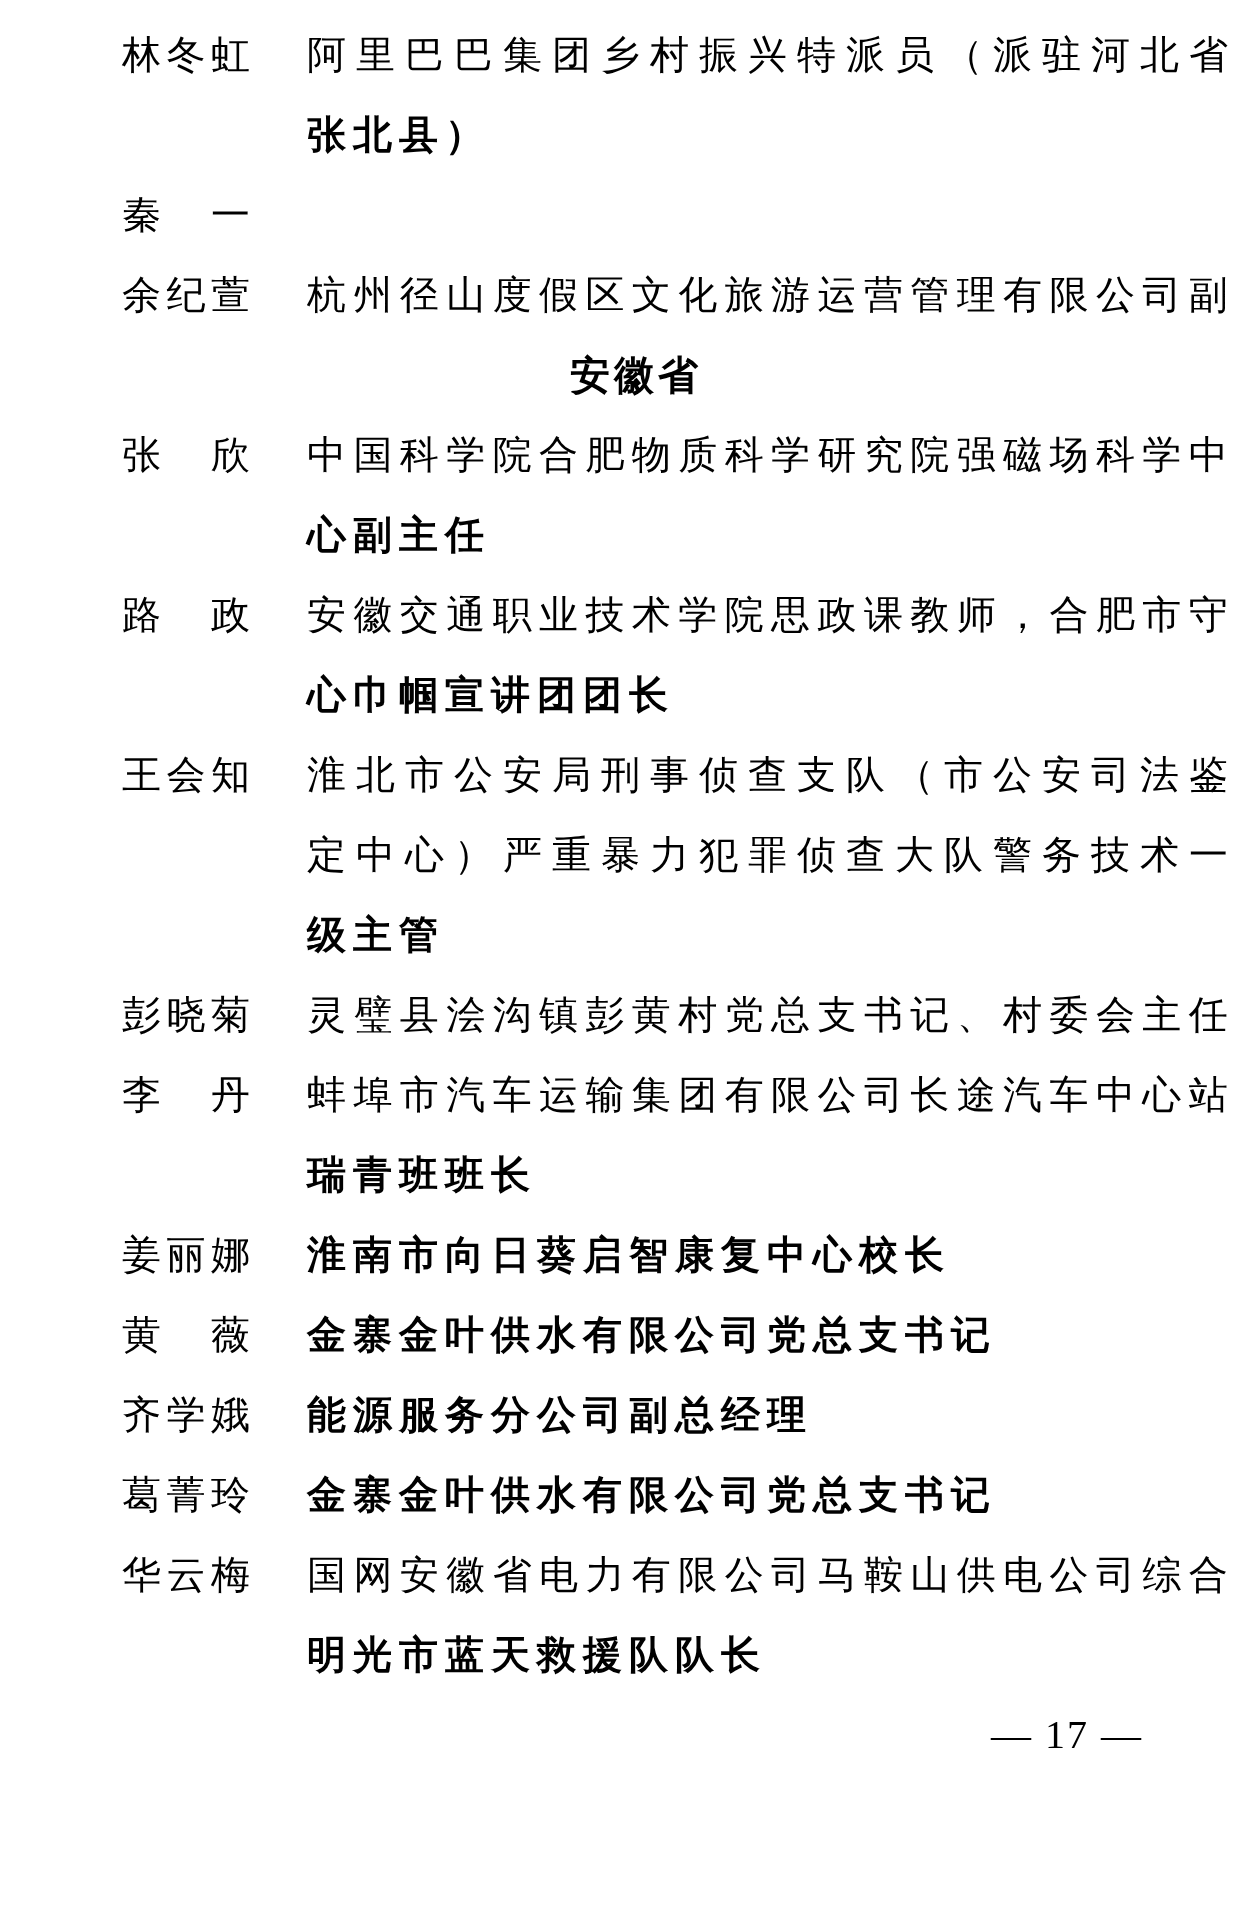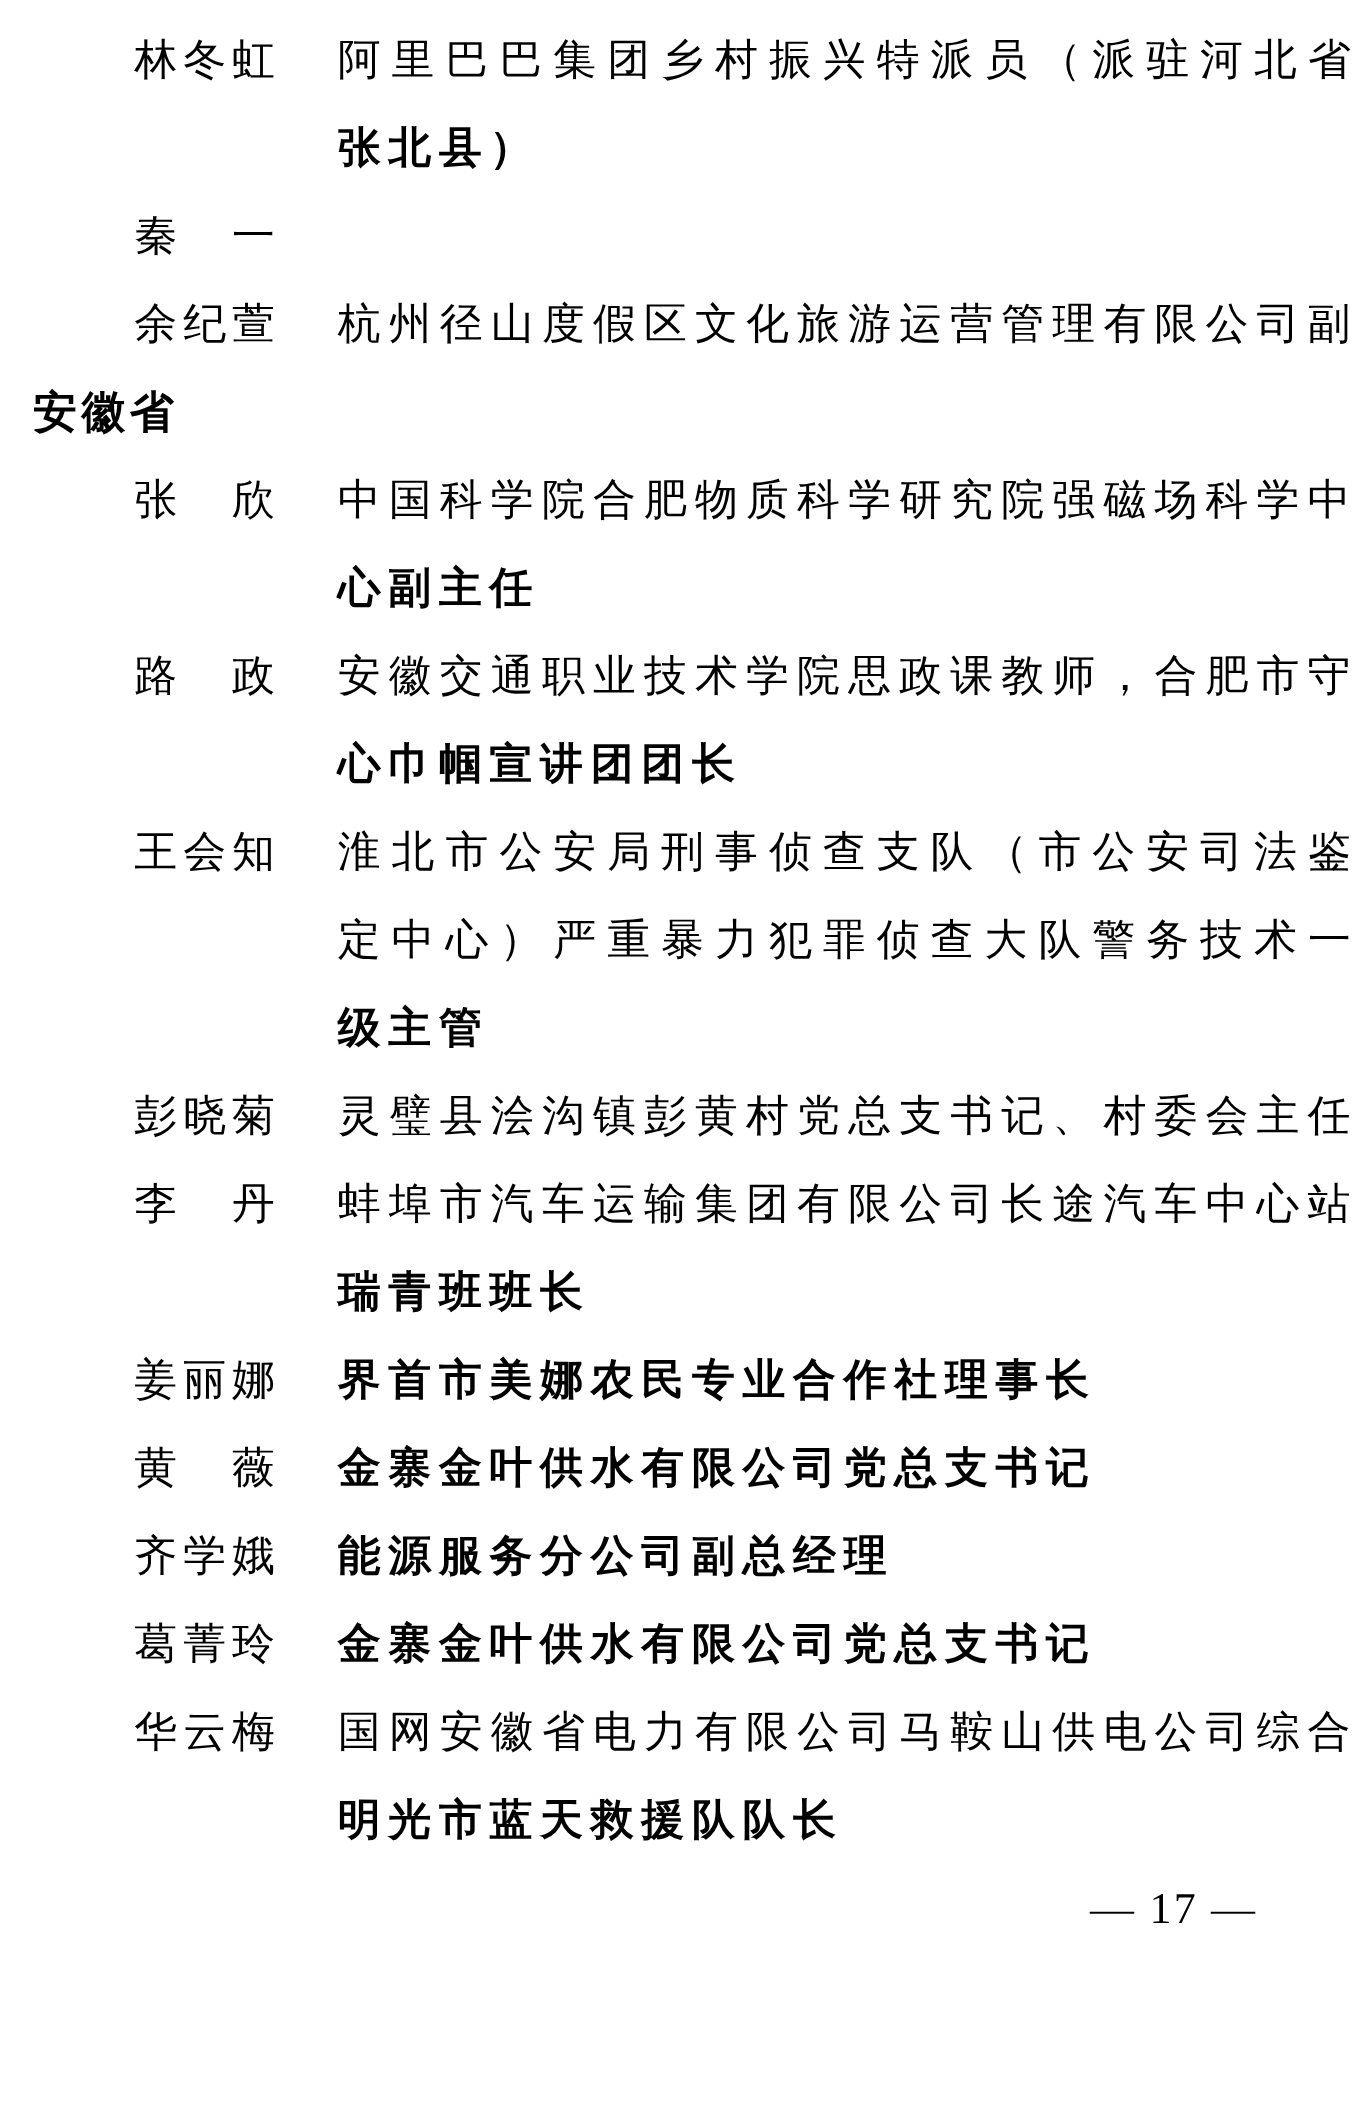--- a/index.html
+++ b/index.html
@@ -64,6 +64,7 @@
     letter-spacing: 4px;
     line-height: 80px;
     height: 80px;
+    text-align: center;
   }
   .page-number {
     font-size: 40px;

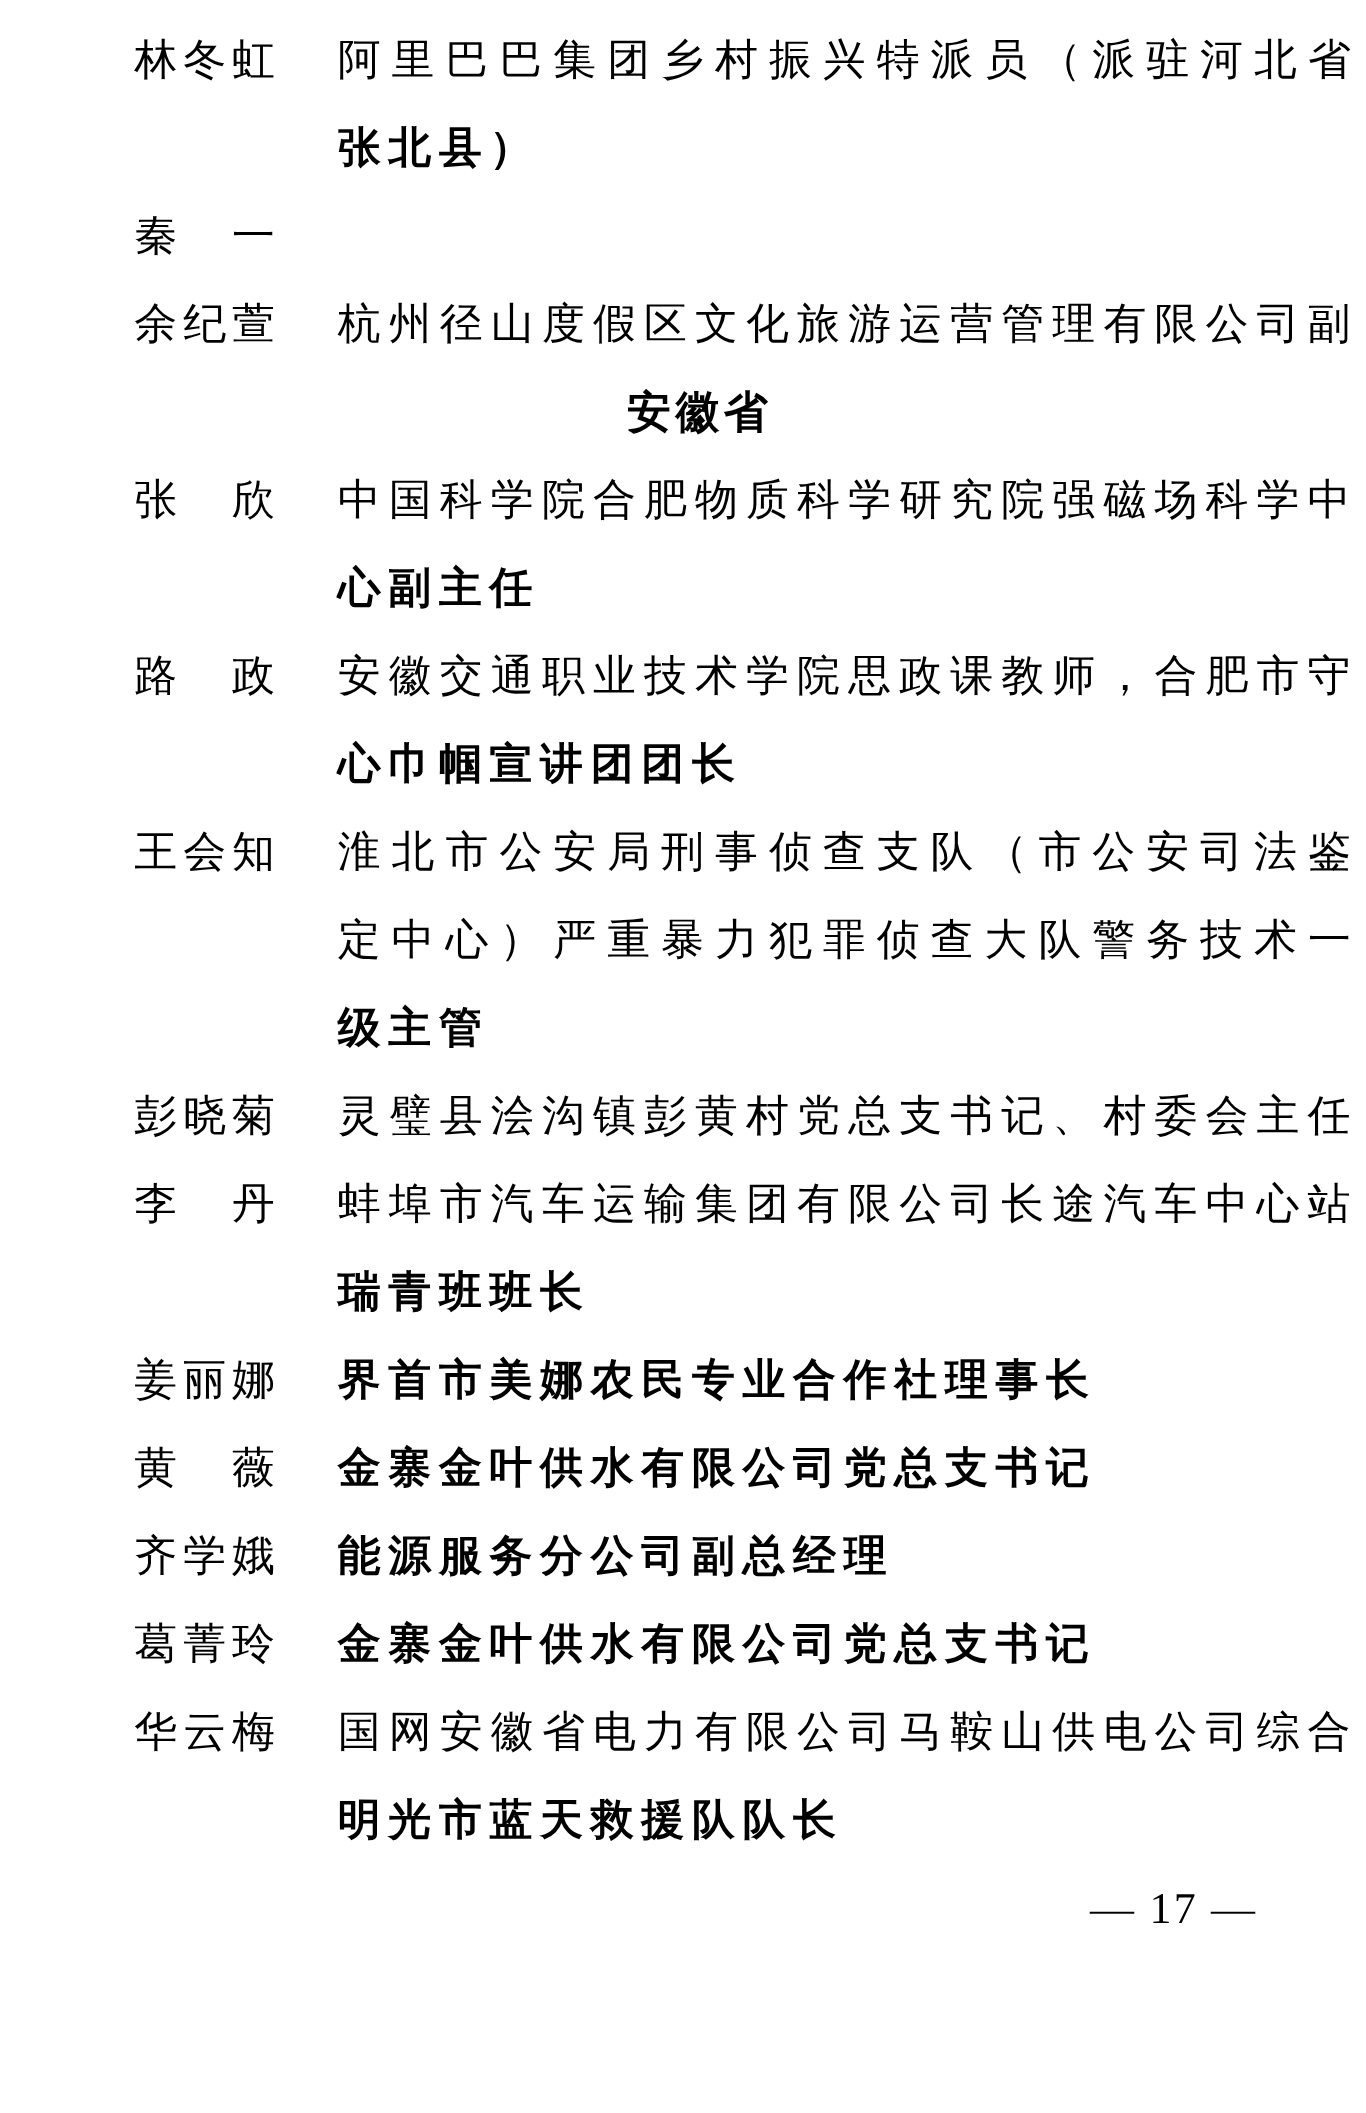--- a/index.html
+++ b/index.html
@@ -341,7 +341,7 @@
         <span>娜</span>
       </div>
     <div class="desc">
-      <div class="line natural">界首市美娜农民专业合作社理事长</div>
+      <div class="line natural">淮南市向日葵启智康复中心校长</div>
     </div>
   </div>
 

